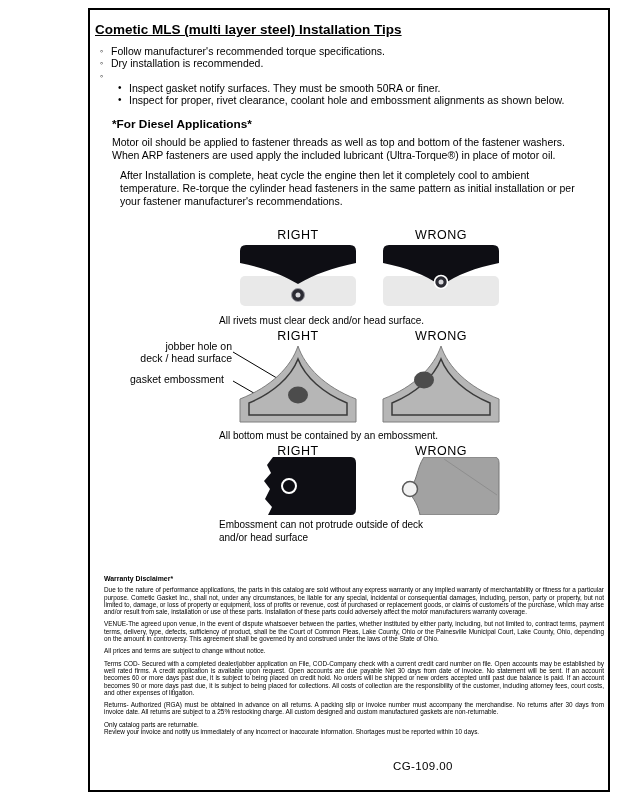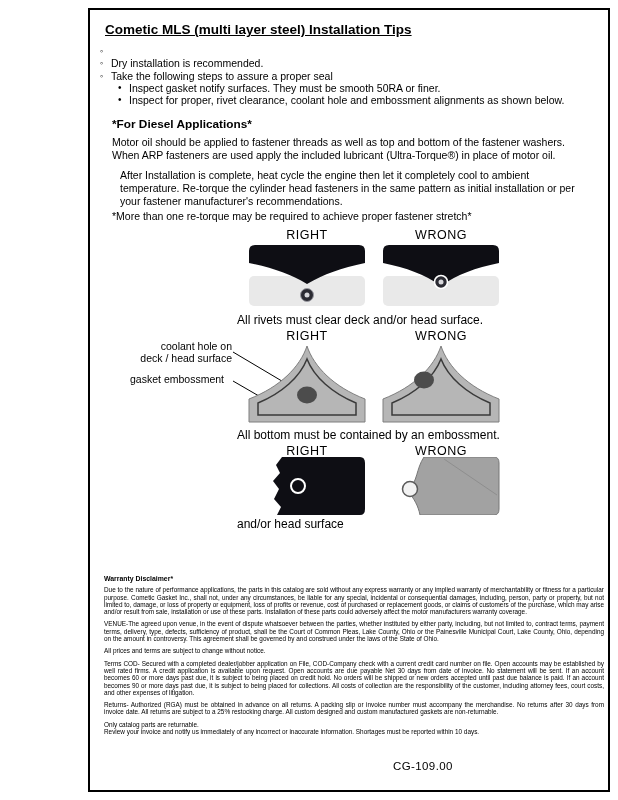--- a/index.html
+++ b/index.html
@@ -8,7 +8,7 @@
   .page { position:relative; width:618px; height:800px; background:#fff; overflow:hidden; }
   .frame { position:absolute; left:88px; top:8px; width:522px; height:784px; border:2px solid #000; }
 
-  .title { position:absolute; left:105px; top:22px; font-size:13.5px; font-weight:bold; text-decoration:underline; }
+  .title { position:absolute; left:95px; top:22px; font-size:13.5px; font-weight:bold; text-decoration:underline; }
 
   .bullets { position:absolute; left:100px; top:45px; width:490px; font-size:10.5px; line-height:12.3px; }
   .bullet { display:flex; }

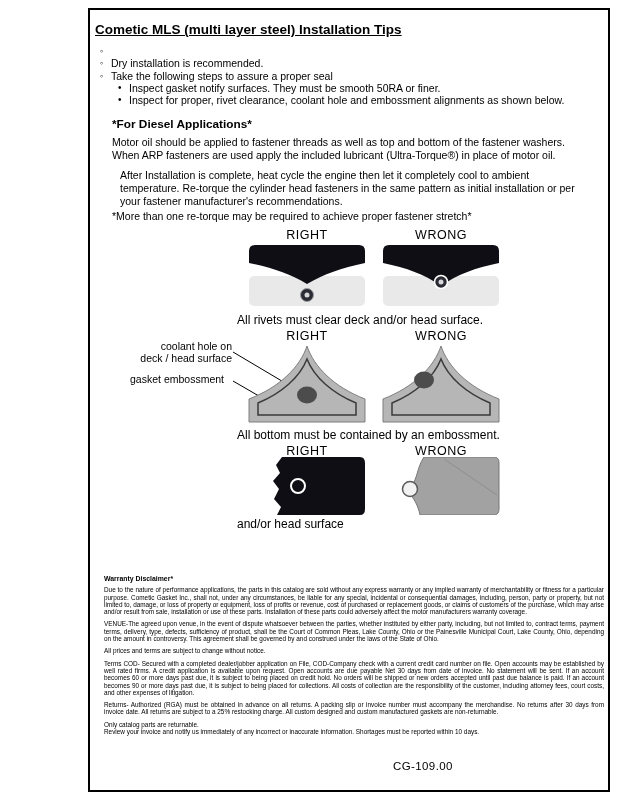--- a/index.html
+++ b/index.html
@@ -58,6 +58,7 @@
   <div class="bullets">
     <div class="bullet">
       <span class="marker">◦</span>
+      <span>Follow manufacturer's recommended torque specifications.</span>
     </div>
     <div class="bullet">
       <span class="marker">◦</span>

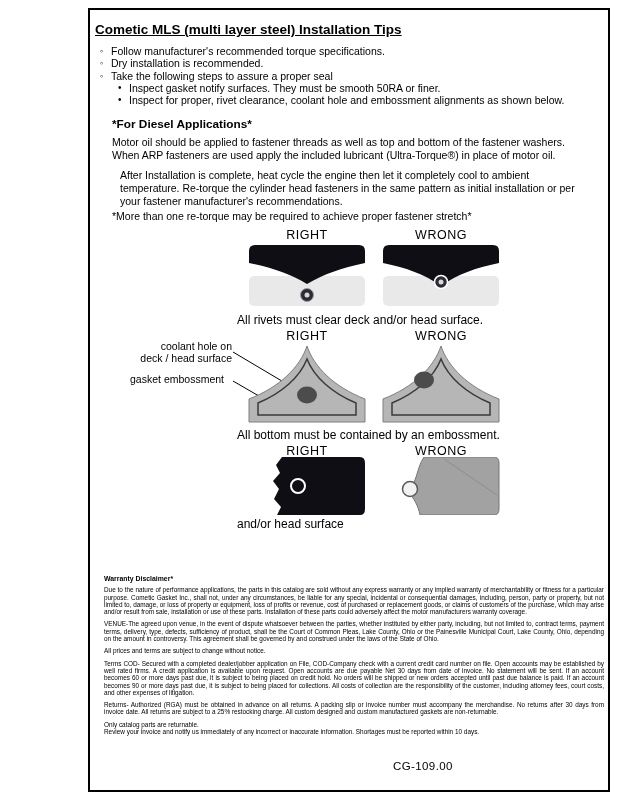--- a/index.html
+++ b/index.html
@@ -66,7 +66,6 @@
     </div>
     <div class="bullet">
       <span class="marker">◦</span>
-      <span>Take the following steps to assure a proper seal</span>
     </div>
     <div class="subbullets">
       <div class="subbullet">

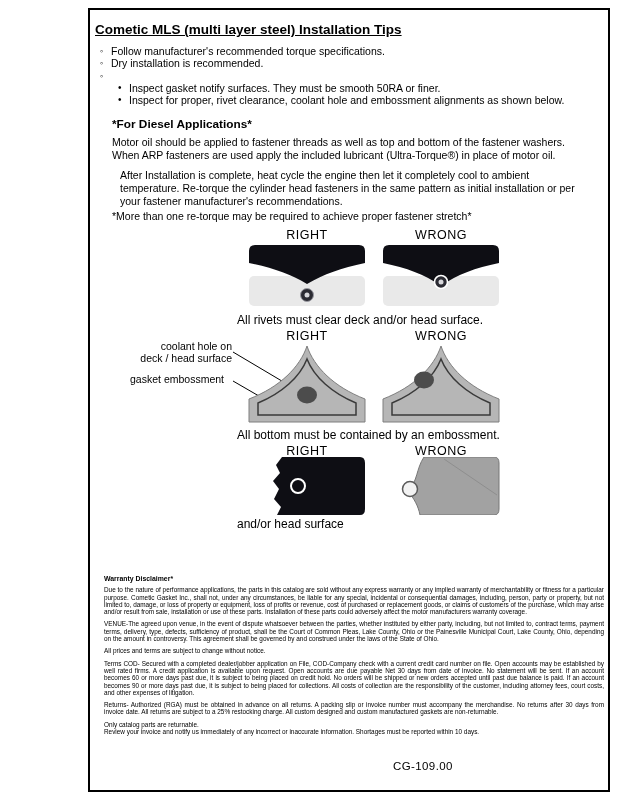--- a/index.html
+++ b/index.html
@@ -82,7 +82,6 @@
   <div class="diesel-heading">*For Diesel Applications*</div>
   <div class="para1">Motor oil should be applied to fastener threads as well as top and bottom of the fastener washers. When ARP fasteners are used apply the included lubricant (Ultra-Torque®) in place of motor oil.</div>
   <div class="para2">After Installation is complete, heat cycle the engine then let it completely cool to ambient temperature. Re-torque the cylinder head fasteners in the same pattern as initial installation or per your fastener manufacturer's recommendations.</div>
-  <div class="note">*More than one re-torque may be required to achieve proper fastener stretch*</div>
 
   <div class="dg-header h-r1 col-left">RIGHT</div>
   <div class="dg-header h-r1 col-right">WRONG</div>

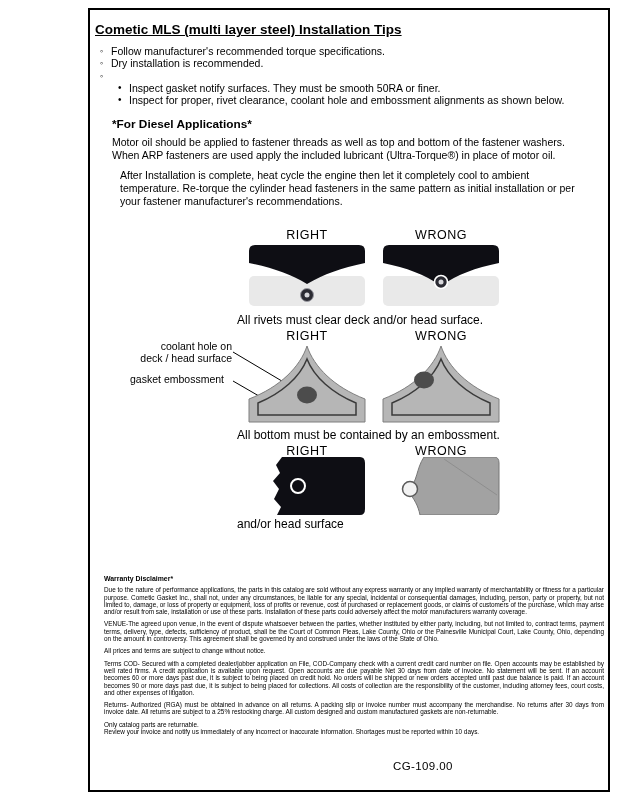--- a/index.html
+++ b/index.html
@@ -27,7 +27,7 @@
   .dg-caption { position:absolute; left:237px; font-size:12px; line-height:13px; }
 
   .h-r1 { top:228px; } .h-r2 { top:329px; } .h-r3 { top:444px; }
-  .col-left { left:246px; } .col-right { left:380px; }
+  .col-left { left:237px; } .col-right { left:380px; }
   .b-r1 { top:244px; height:64px; }
   .b-r2 { top:343px; height:82px; }
   .b-r3 { top:457px; height:58px; }

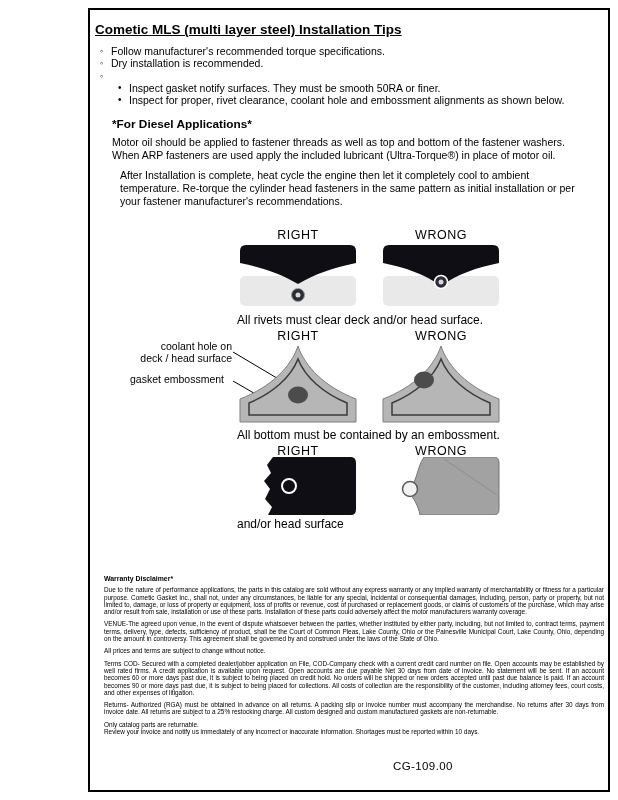--- a/index.html
+++ b/index.html
@@ -24,7 +24,7 @@
 
   .dg-header { position:absolute; width:122px; text-align:center; font-size:12.5px; letter-spacing:0.5px; }
   .dg-box { position:absolute; width:122px; }
-  .dg-caption { position:absolute; left:237px; font-size:12px; line-height:13px; }
+  .dg-caption { position:absolute; left:219px; font-size:10px; line-height:13px; }
 
   .h-r1 { top:228px; } .h-r2 { top:329px; } .h-r3 { top:444px; }
   .col-left { left:237px; } .col-right { left:380px; }

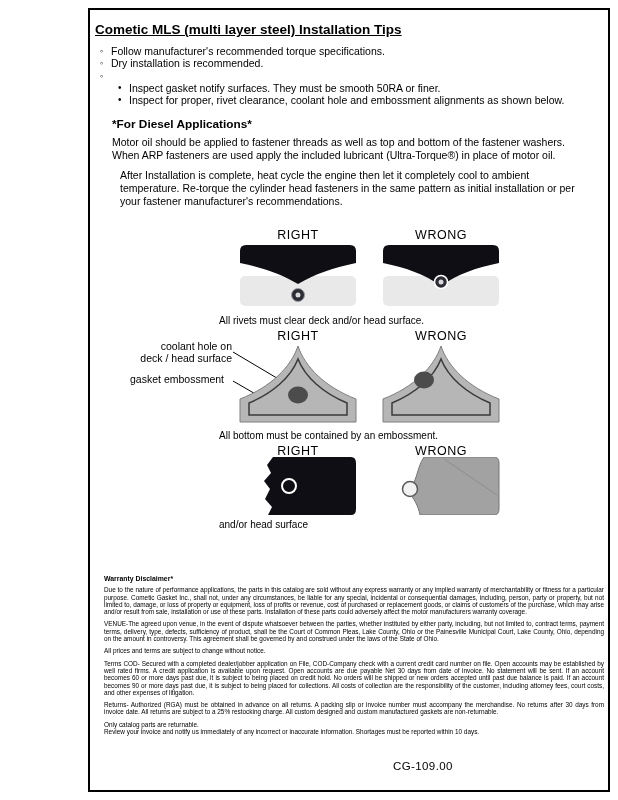--- a/index.html
+++ b/index.html
@@ -108,7 +108,7 @@
   <div class="dg-header h-r2 col-right">WRONG</div>
 
   <div class="callout callout1">
-    <div>coolant hole on</div>
+    <div>jobber hole on</div>
     <div>deck / head surface</div>
   </div>
   <div class="callout callout2">gasket embossment</div>

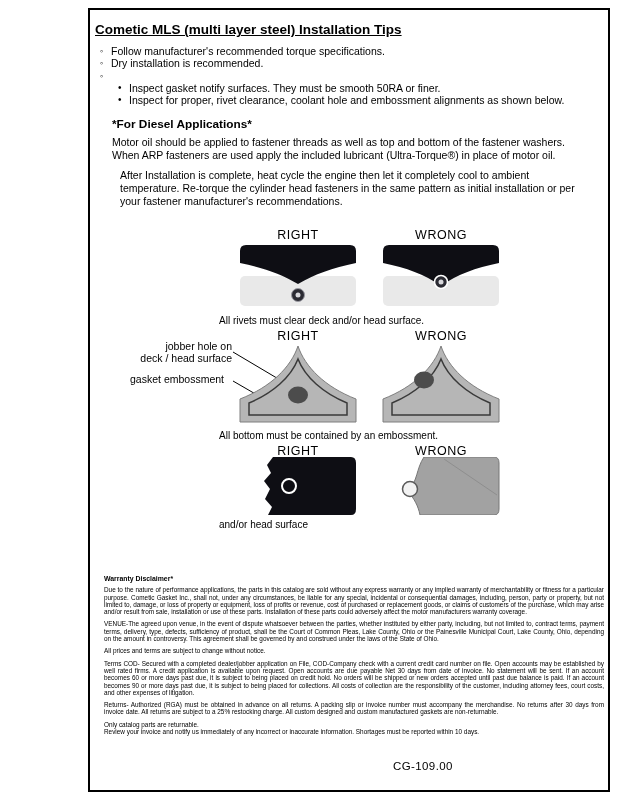--- a/index.html
+++ b/index.html
@@ -150,6 +150,7 @@
     </svg>
   </div>
   <div class="dg-caption cap3">
+    <div>Embossment can not protrude outside of deck</div>
     <div>and/or head surface</div>
   </div>
 

